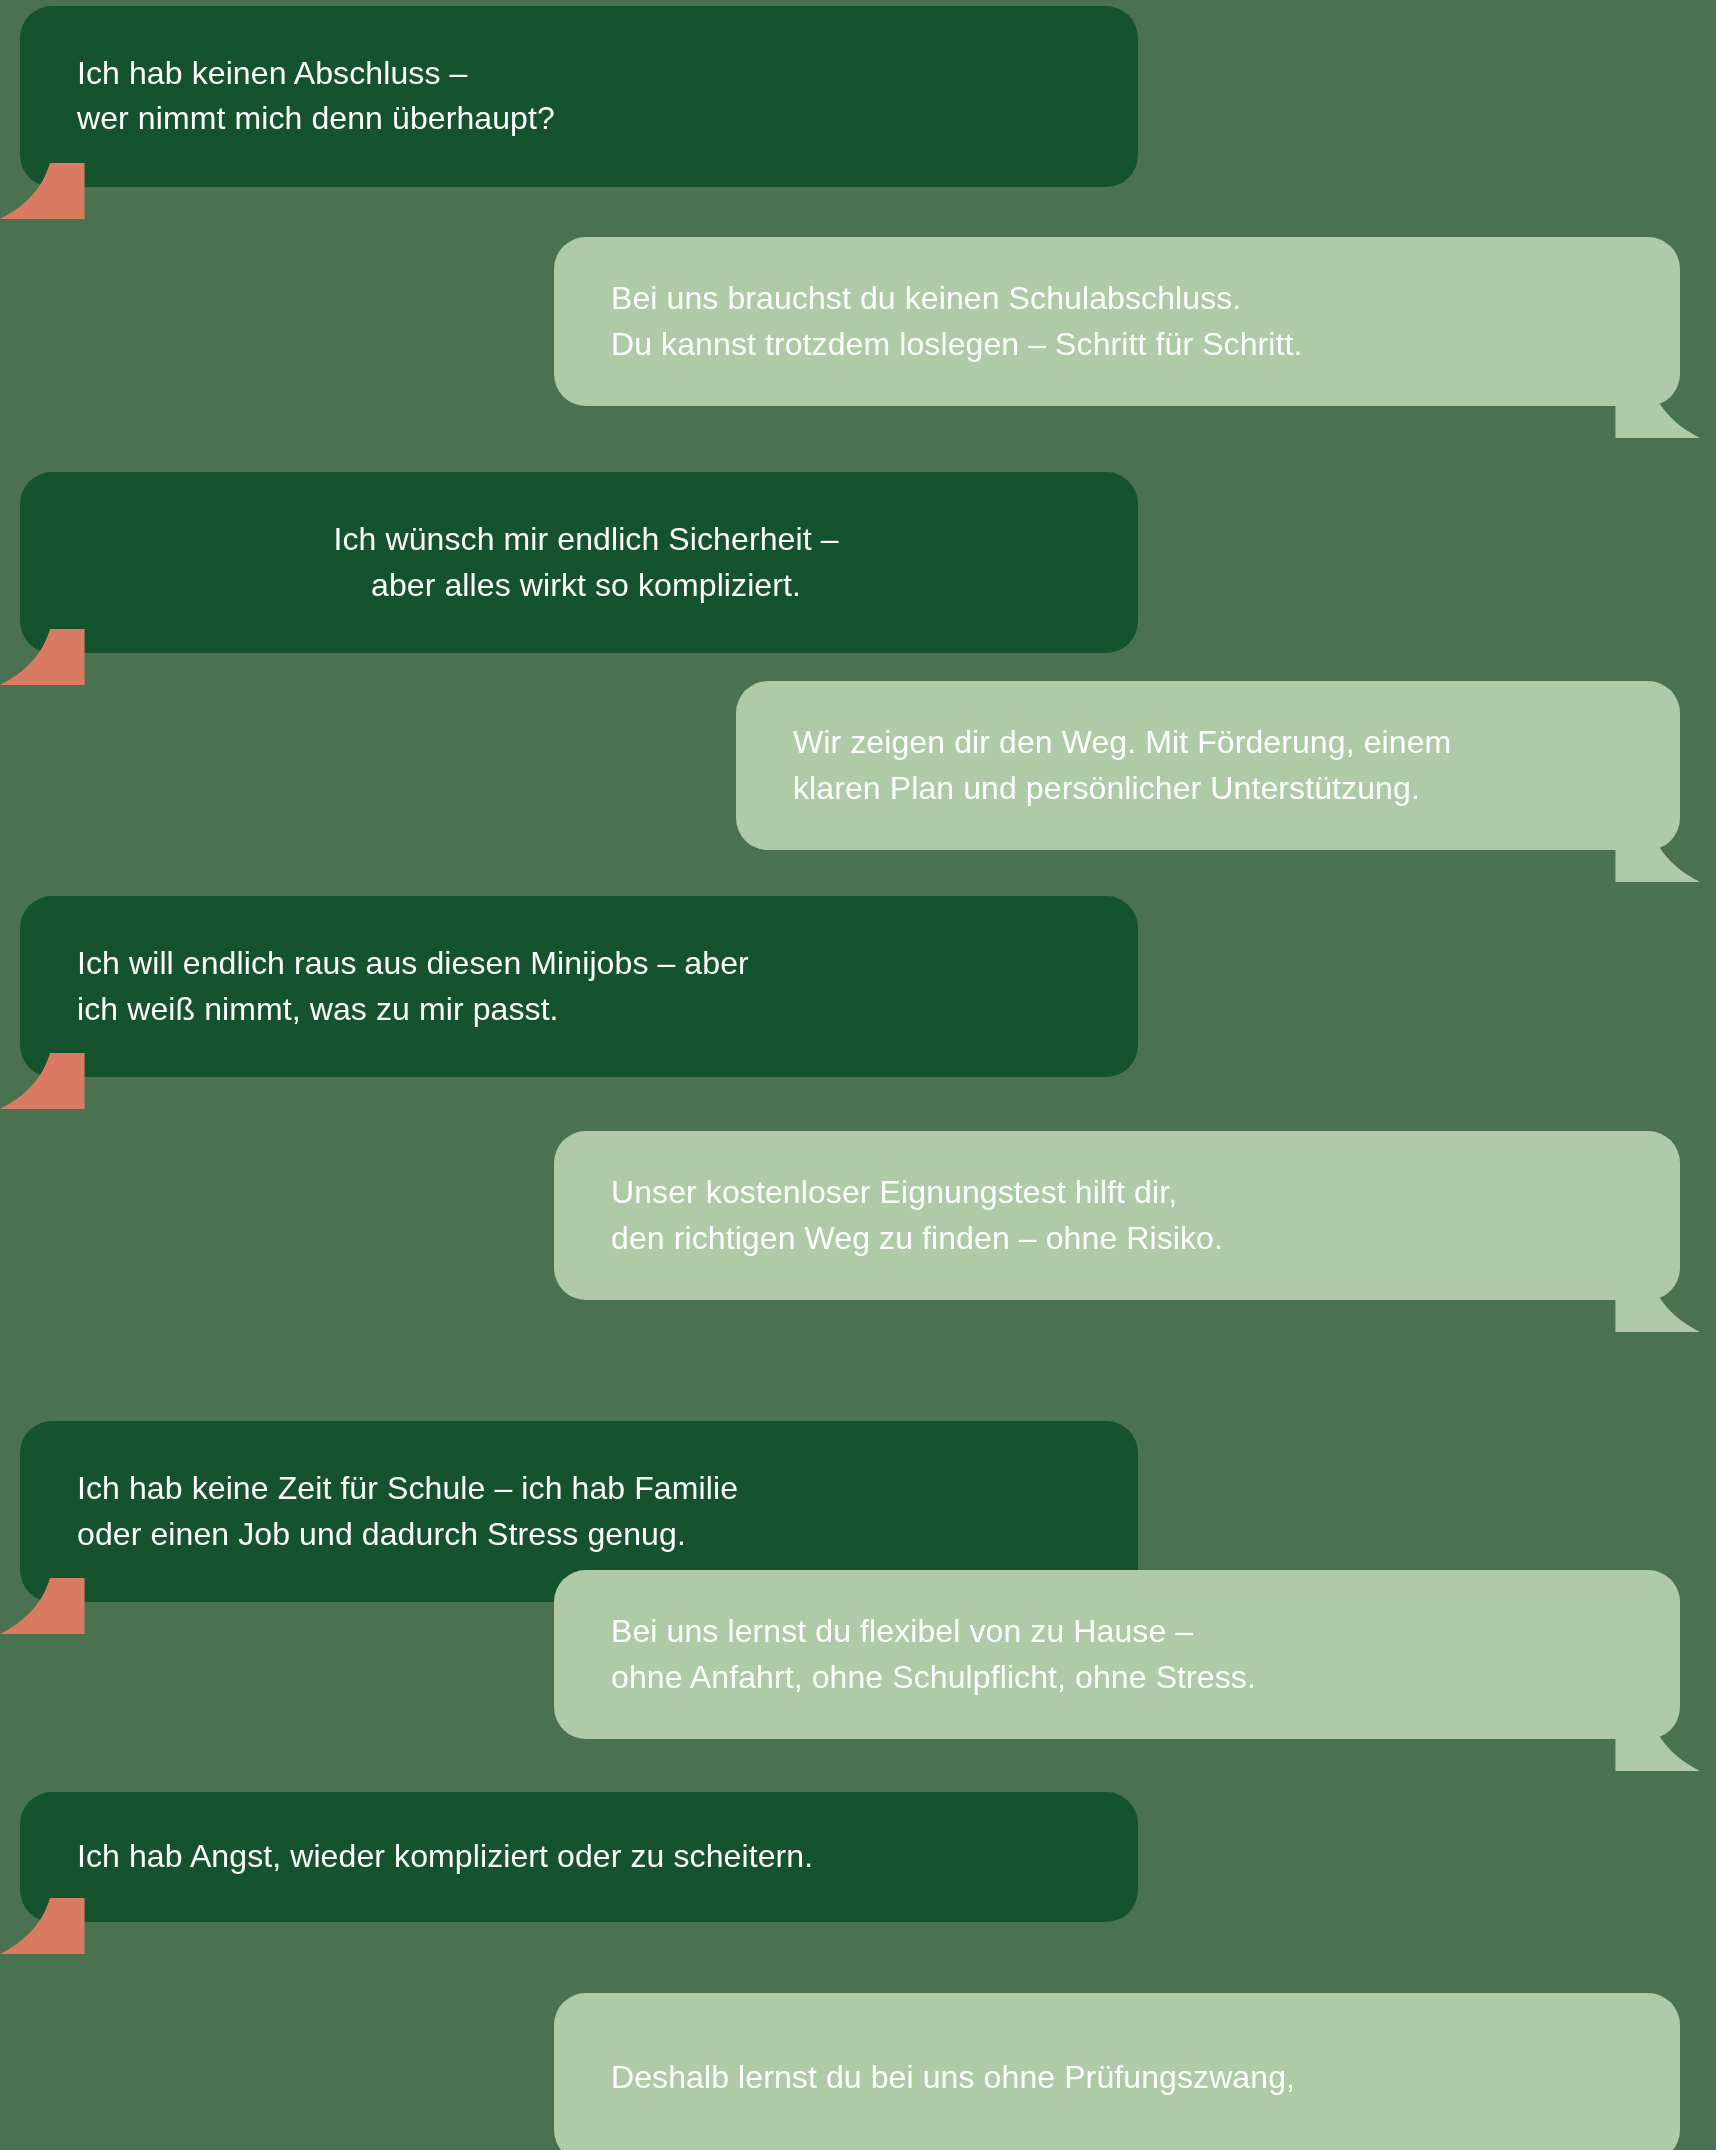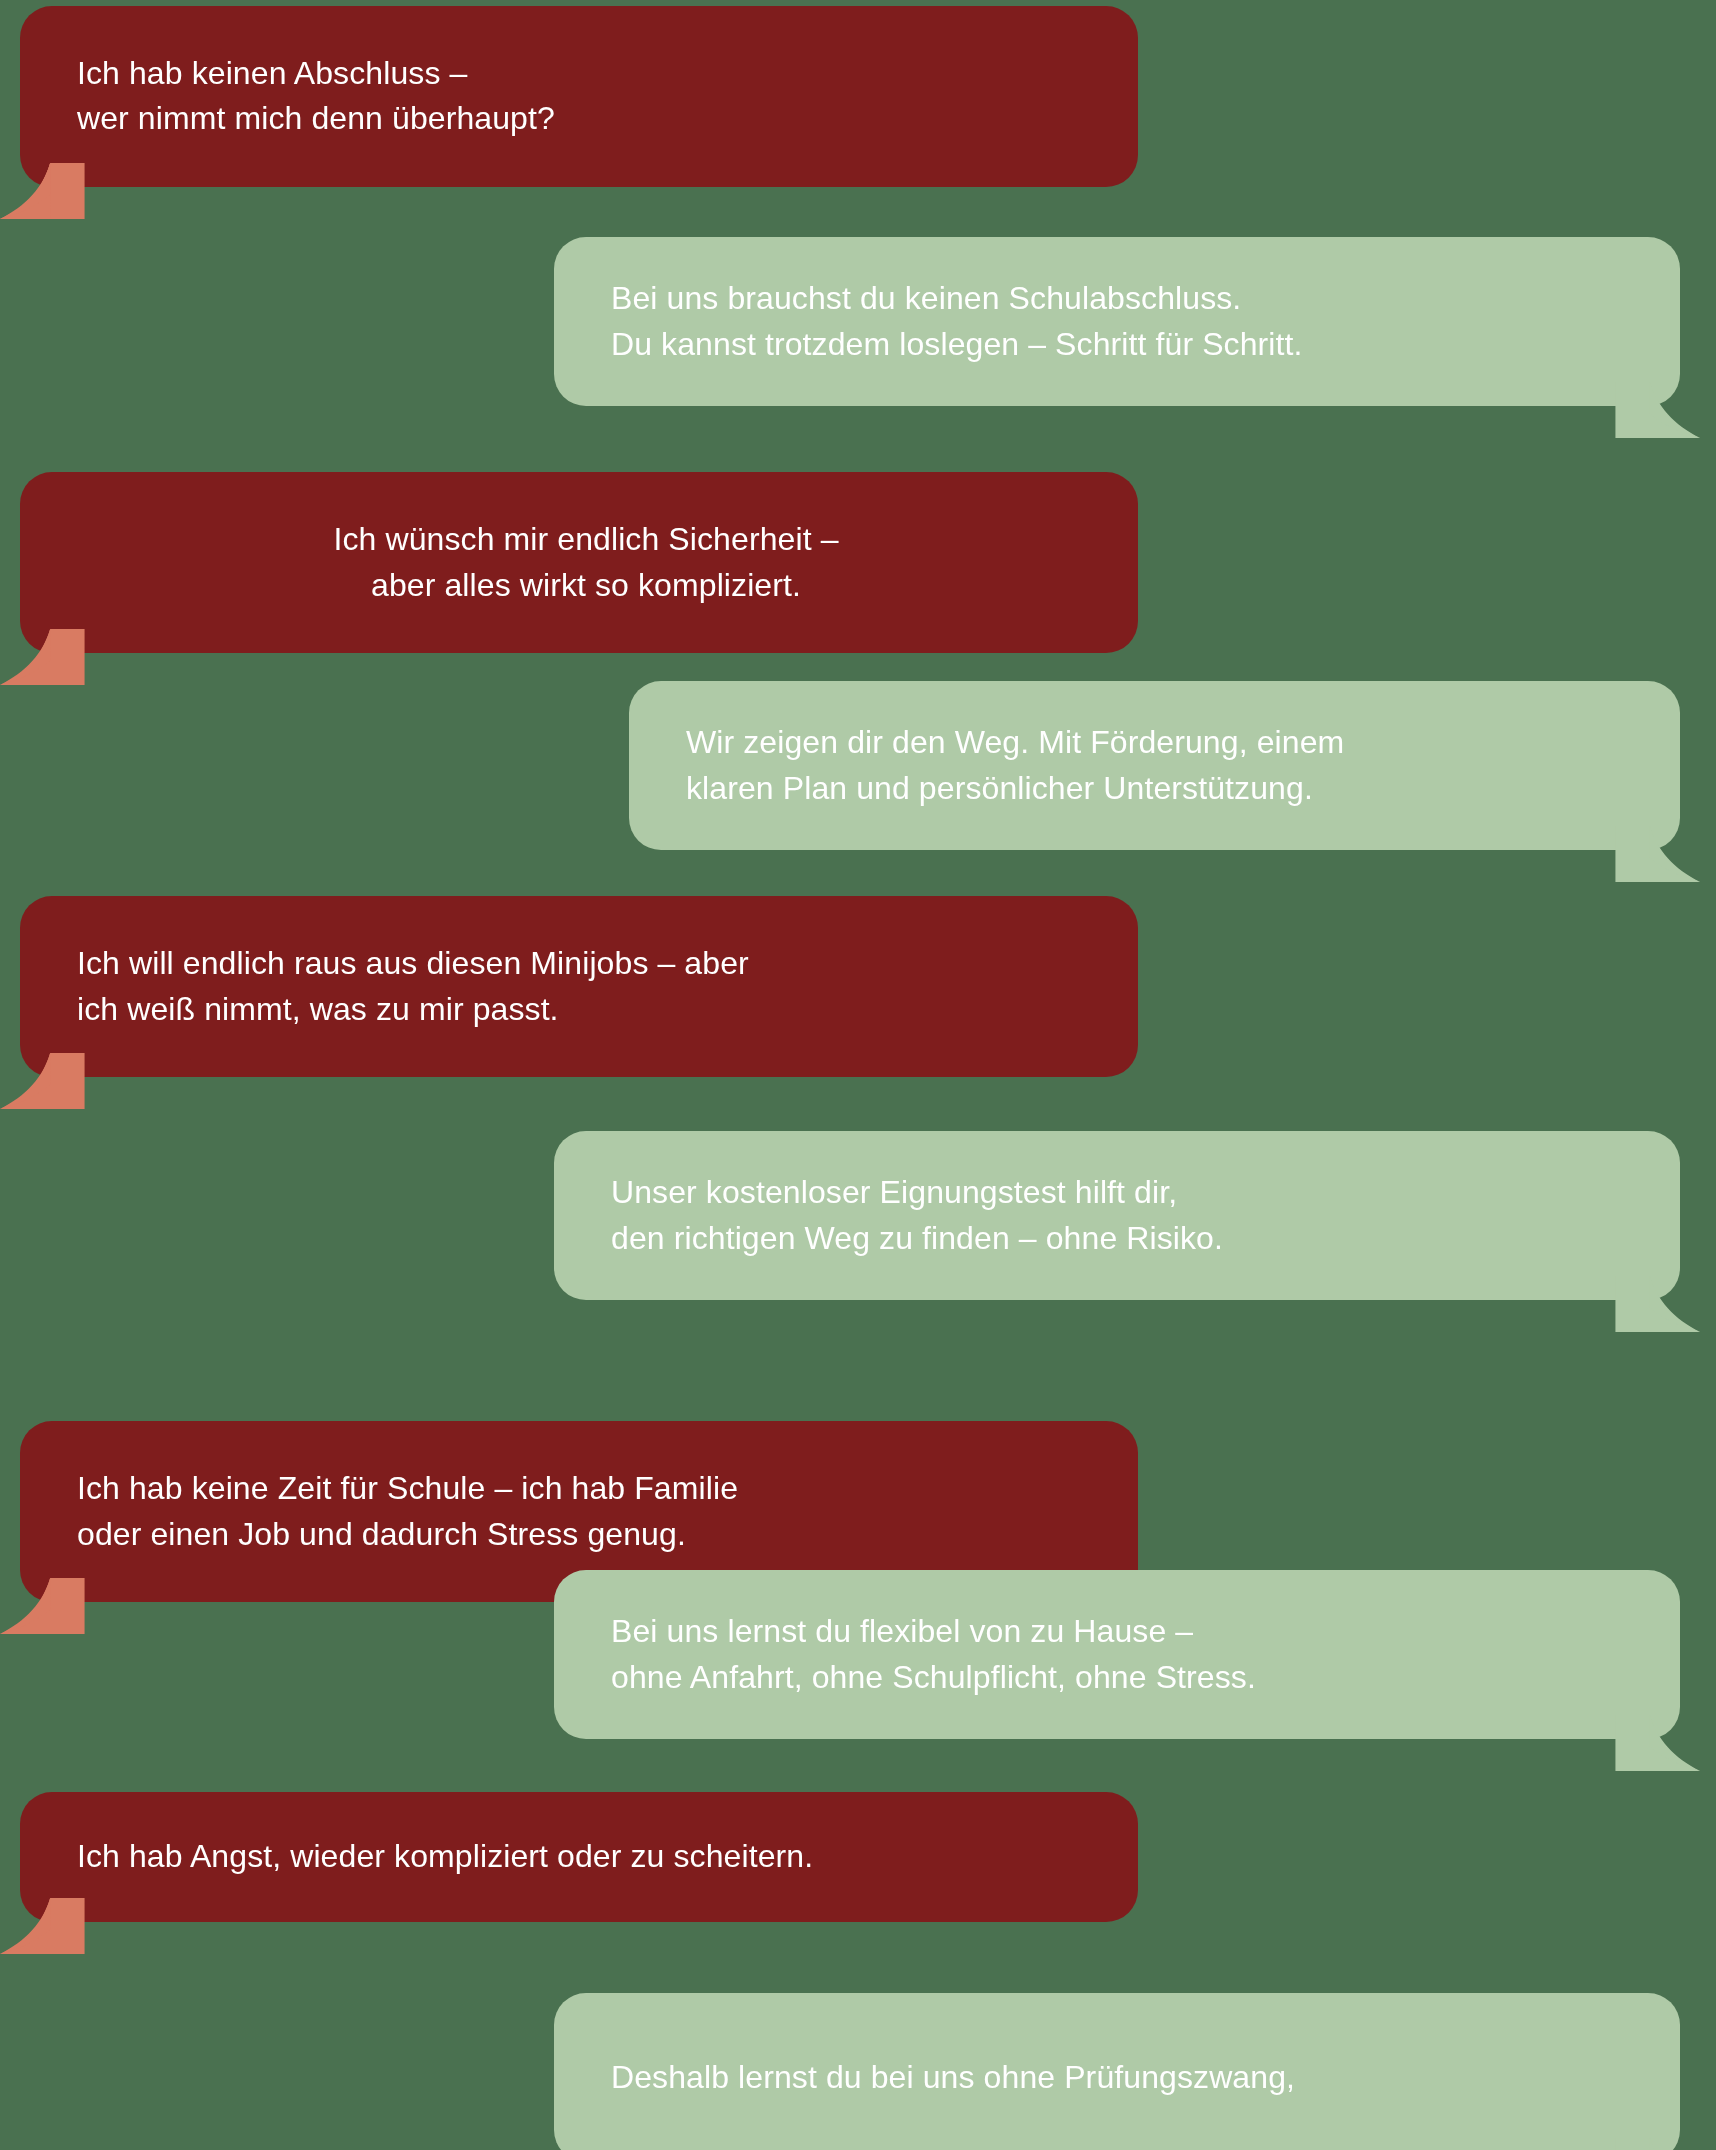--- a/index.html
+++ b/index.html
@@ -49,7 +49,7 @@
 
   
   .bubble.question {
-    background: #7f1d1d;
+    background: #14532d;
     margin-left: 20px;
     padding: 32px 43px 32px 57px;
   }

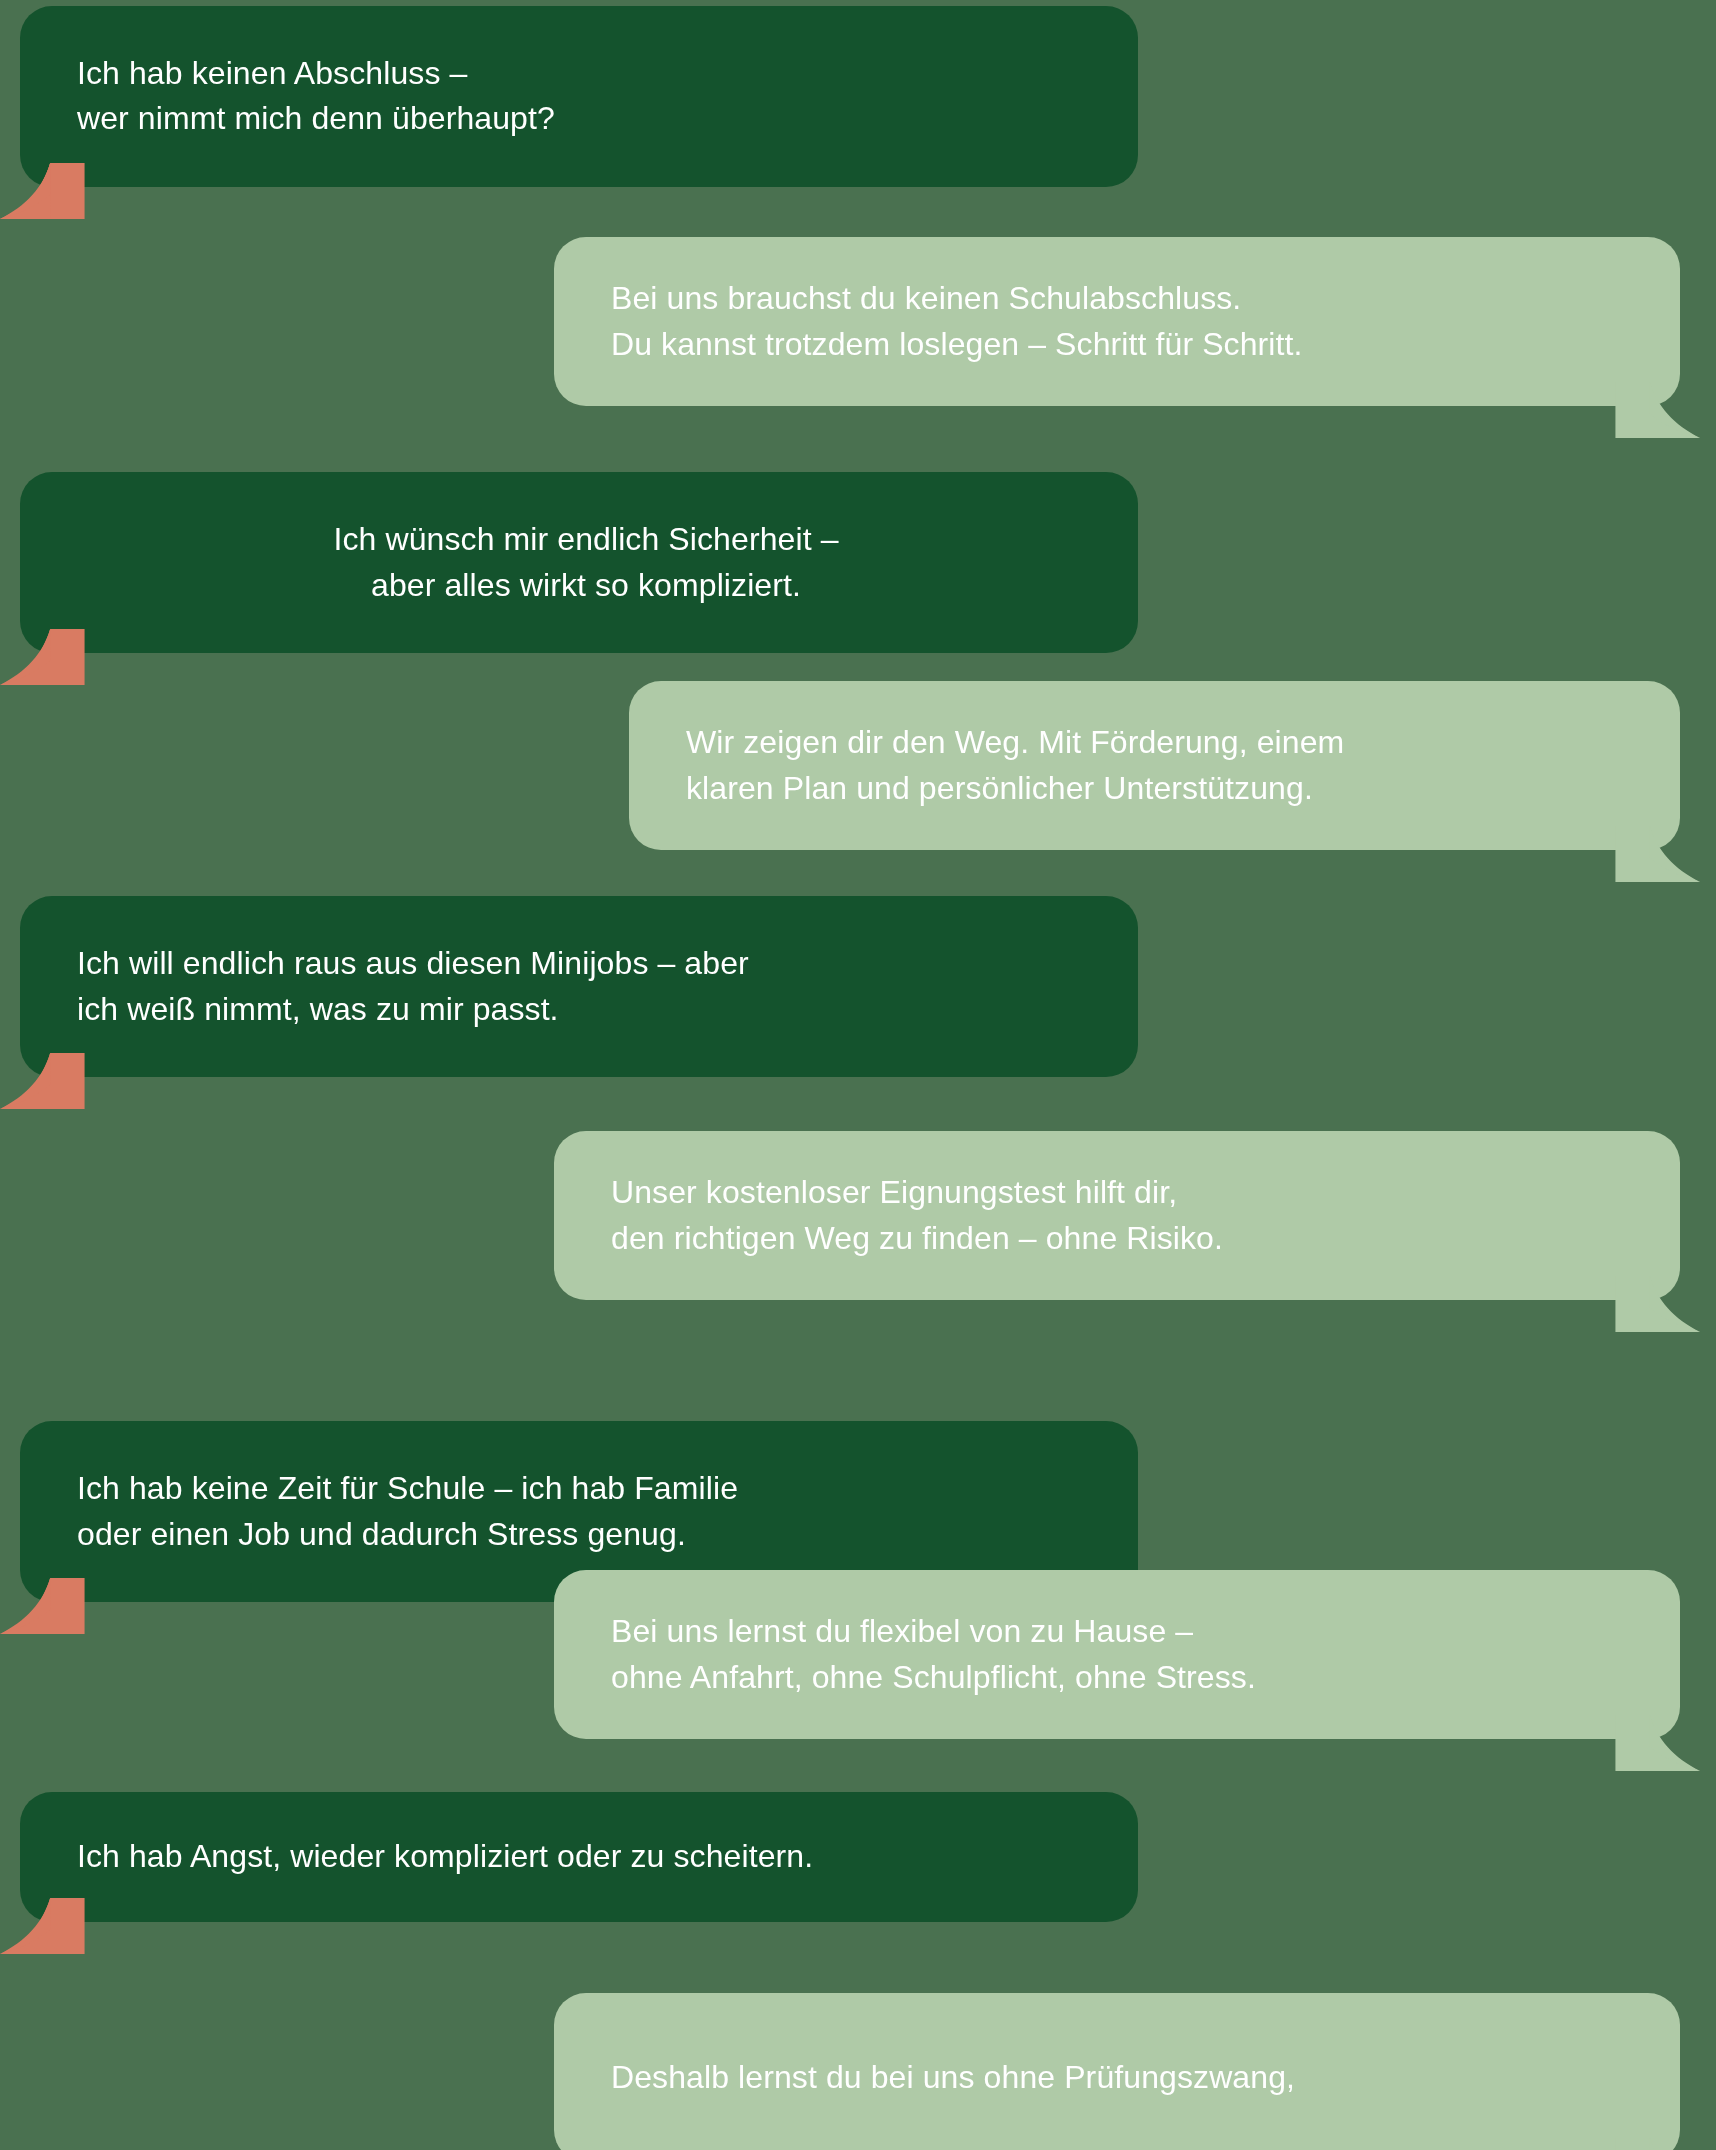--- a/index.html
+++ b/index.html
@@ -90,7 +90,7 @@
   #bubble-2 .bubble { width: 1118px; height: 181px; }
 
   #bubble-3 { top: 681px;  }
-  #bubble-3 .bubble { width: 1051px; height: 169px; }
+  #bubble-3 .bubble { width: 944px; height: 169px; }
 
   #bubble-4 { top: 896px; }
   #bubble-4 .bubble { width: 1118px; height: 181px; }

